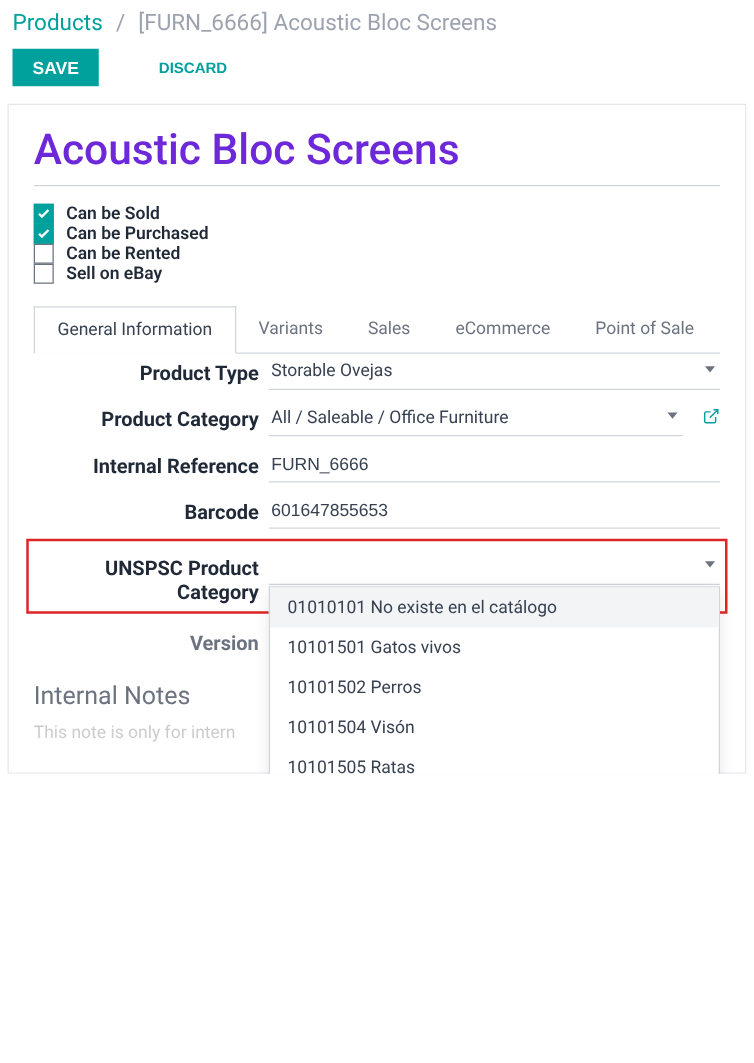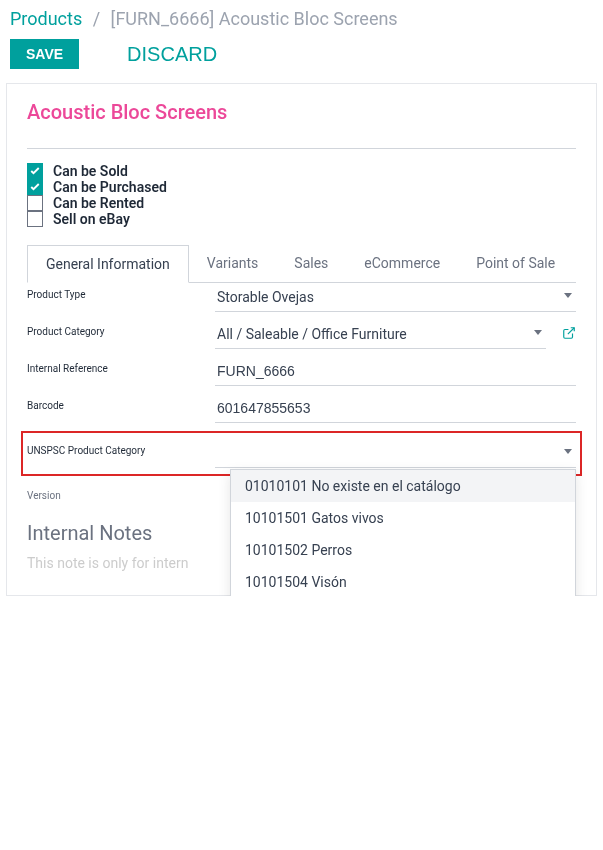--- a/index.html
+++ b/index.html
@@ -49,8 +49,8 @@
     background: none;
     border: none;
     color: #00A09D;
-    font-weight: 400;
-    font-size: 20px;
+    font-weight: 700;
+    font-size: 12px;
     cursor: pointer;
     padding-left: 36px;
   }

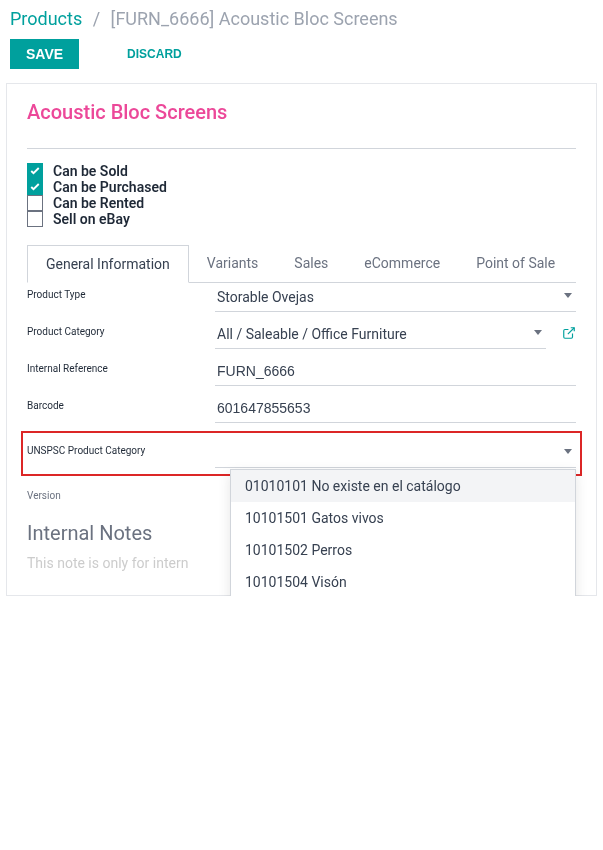--- a/index.html
+++ b/index.html
@@ -61,11 +61,11 @@
     background: #fff;
   }
   .title {
-    font-size: 20px;
+    font-size: 34px;
     font-weight: 500;
-    color: #ec4899;
+    color: #6d28d9;
     border-bottom: 1px solid #D1D5DB;
-    padding-bottom: 24px;
+    padding-bottom: 8px;
     margin-bottom: 14px;
   }
   .checks {

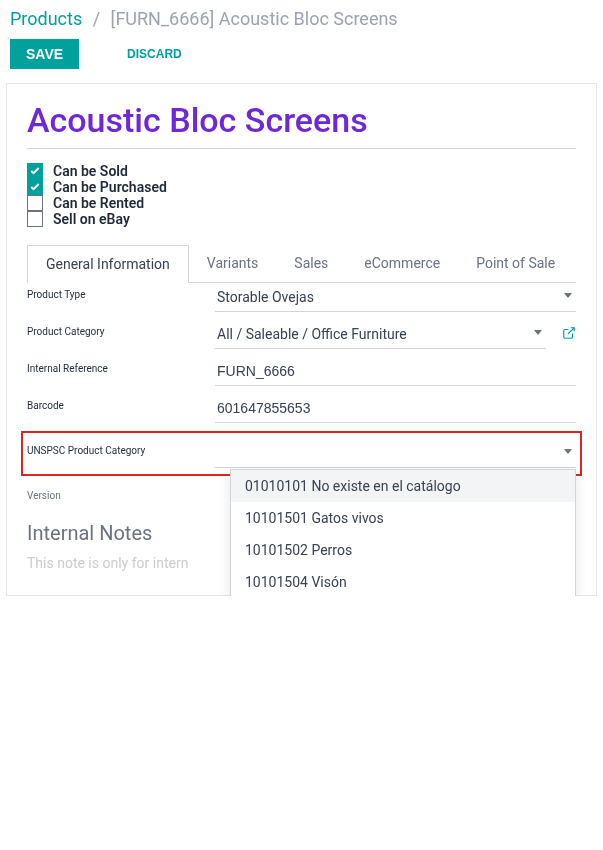--- a/index.html
+++ b/index.html
@@ -129,11 +129,12 @@
   }
   .form-label {
     width: 180px;
-    font-weight: 400;
+    font-weight: 700;
     color: #1f2937;
     padding-top: 6px;
-    font-size: 10px;
+    font-size: 16px;
     flex-shrink: 0;
+    text-align: right;
   }
   .form-field {
     flex: 1;

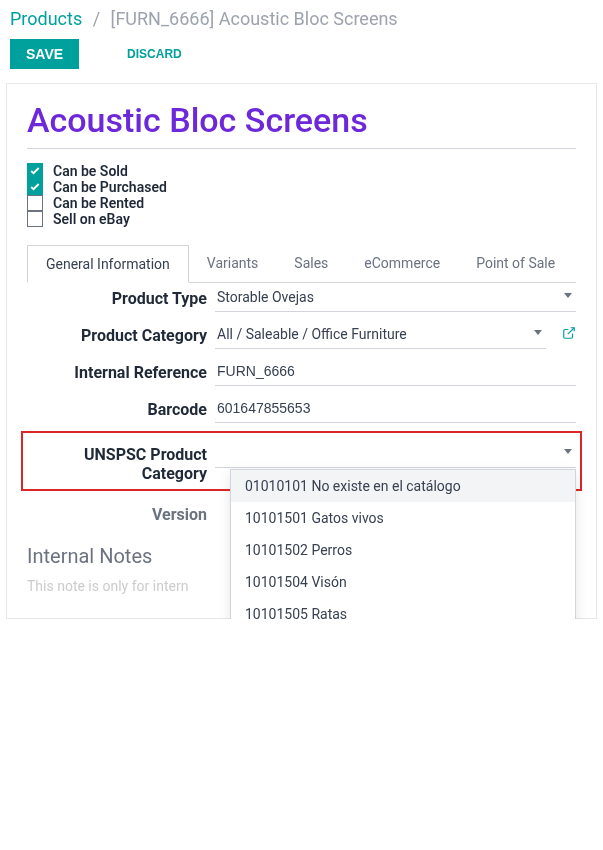--- a/index.html
+++ b/index.html
@@ -175,7 +175,7 @@
   .dropdown {
     position: absolute;
     top: 30px;
-    left: 15px;
+    left: 0;
     right: 0;
     background: #fff;
     border: 1px solid #D1D5DB;

